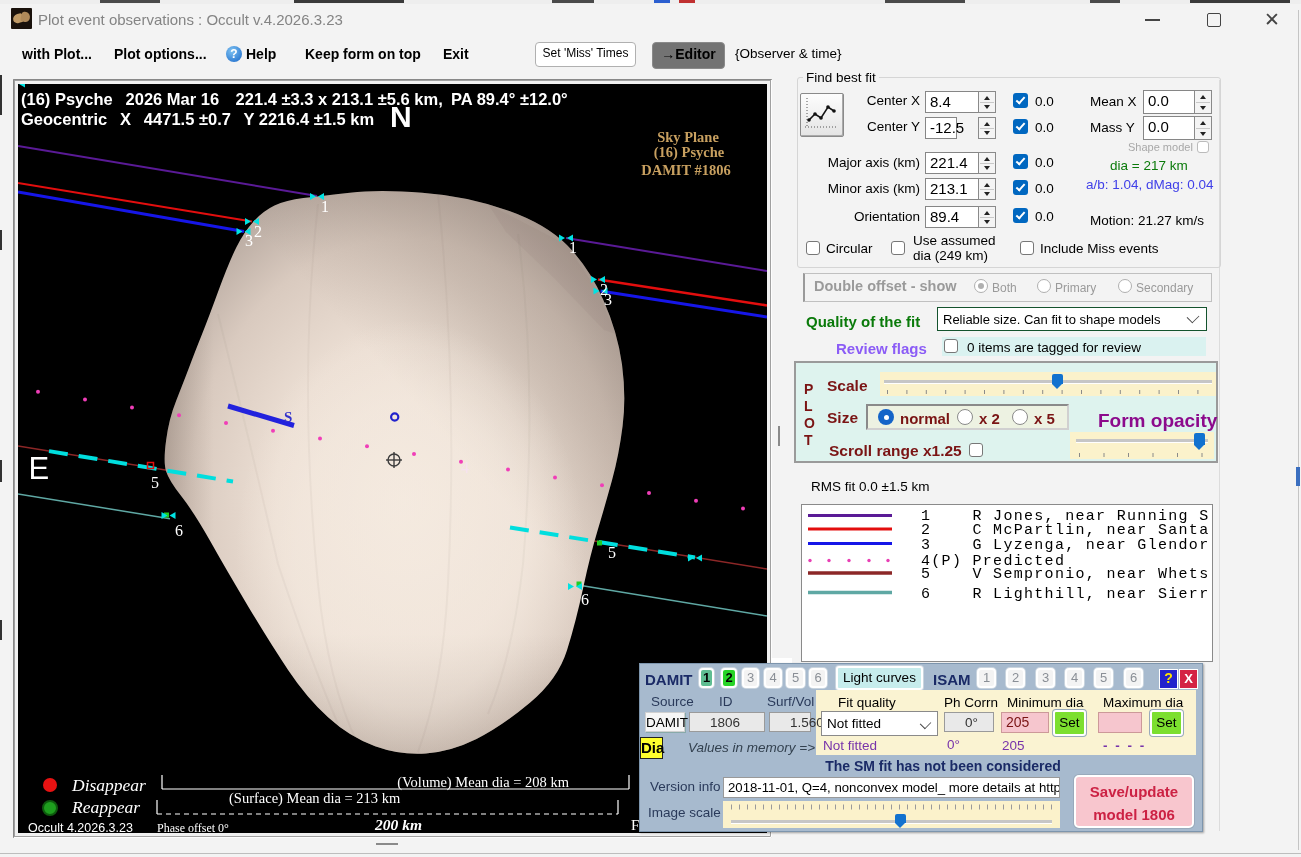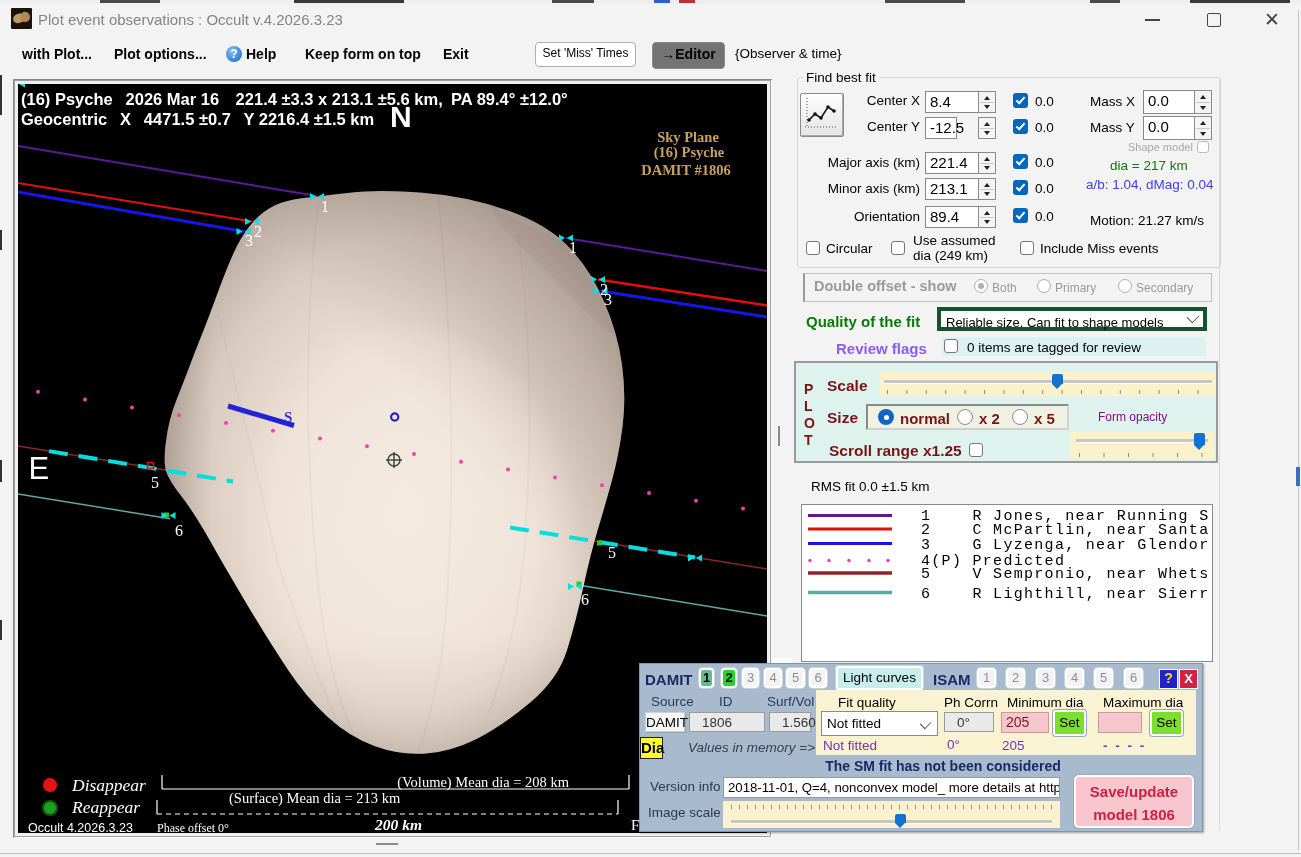--- a/index.html
+++ b/index.html
@@ -259,7 +259,7 @@
   </div>
 <div class="cbb" style="left:1013px;top:93px;"></div>
 <div class="lbl" style="left:1035px;top:94px;">0.0</div>
-<div class="lbl" style="left:1090px;top:94px;">Mass X</div>
+<div class="lbl" style="left:1090px;top:94px;">Mean X</div>
 <div class="fld" style="left:1143px;top:90px;width:52px;height:24px;">0.0</div>
 <div class="spin" style="left:1194px;top:90px;height:24px;">
     <i></i>

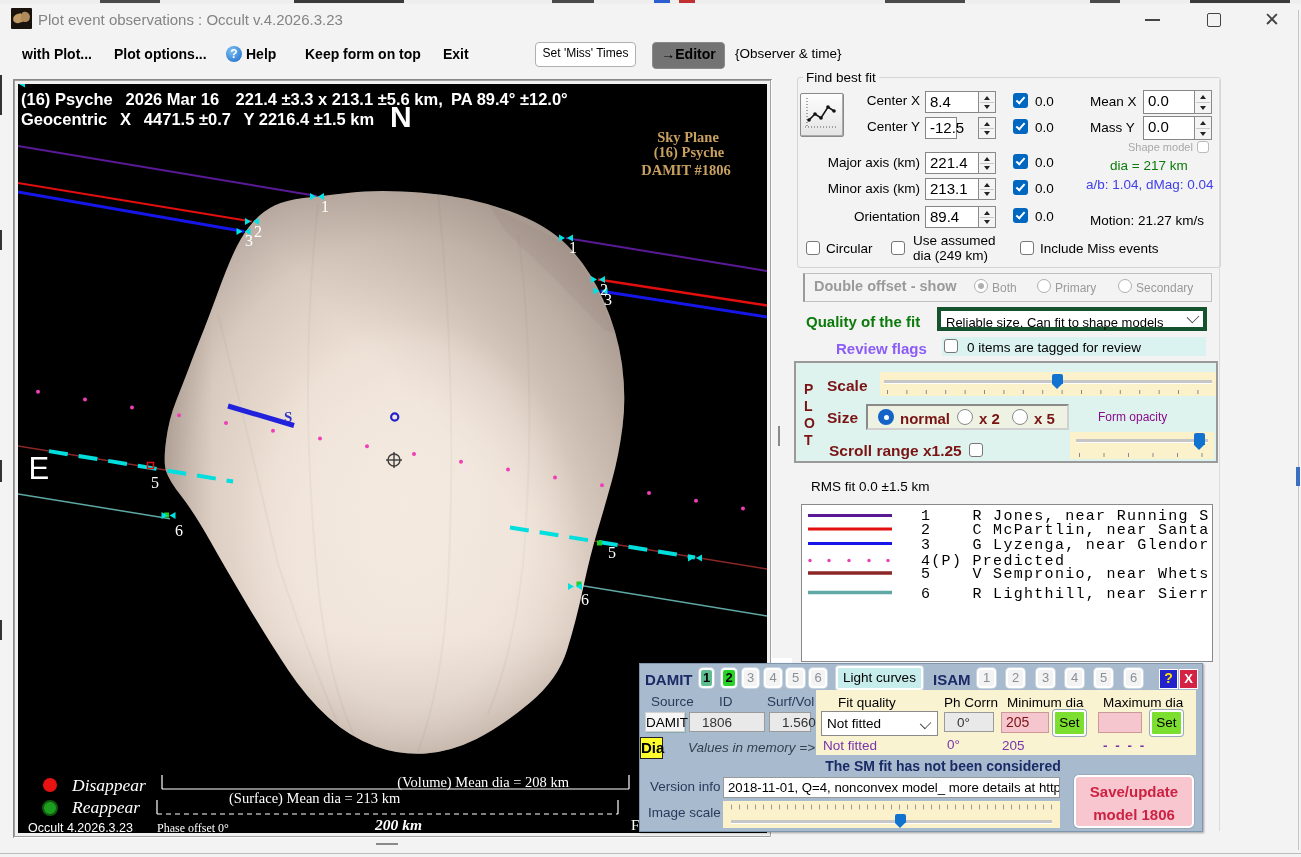--- a/index.html
+++ b/index.html
@@ -326,7 +326,7 @@
 <div class="abs" style="left:1136px;top:281px;font-size:12px;color:#9a9a9a;">Secondary</div>
 
 <div class="abs" style="left:806px;top:313px;font-size:15px;font-weight:bold;color:#0a7a0a;">Quality of the fit</div>
-<div class="abs" style="left:937px;top:307px;width:270px;height:24px;background:#fff;border:4px solid #14532d;box-sizing:border-box;font-size:13px;padding:4px 0 0 5px;">Reliable size. Can fit to shape models</div>
+<div class="abs" style="left:937px;top:307px;width:270px;height:24px;background:#fff;border:1px solid #14532d;box-sizing:border-box;font-size:13px;padding:4px 0 0 5px;">Reliable size. Can fit to shape models</div>
 <div class="abs" style="left:1188px;top:312px;width:9px;height:9px;border-left:1.5px solid #444;border-bottom:1.5px solid #444;transform:rotate(-45deg) scale(1,0.8);"></div>
 <div class="abs" style="left:836px;top:340px;font-size:15px;font-weight:bold;color:#8b5cf6;">Review flags</div>
 <div class="abs" style="left:942px;top:337px;width:264px;height:19px;background:#daf2f0;"></div>

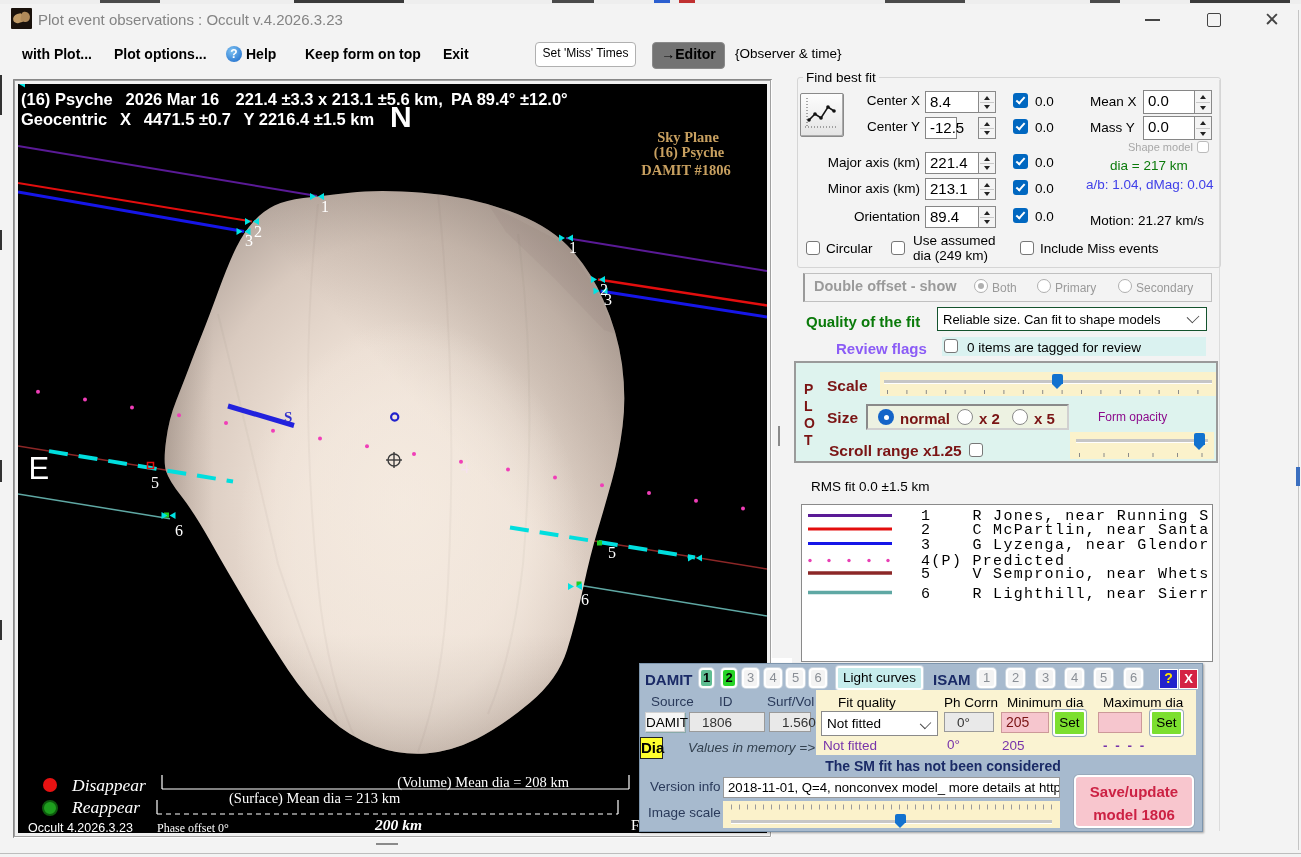--- a/index.html
+++ b/index.html
@@ -351,7 +351,7 @@
 <div class="abs maroon" style="left:979px;top:410px;font-size:15px;">x 2</div>
 <div class="rad" style="left:1012px;top:409px;width:16px;height:16px;"></div>
 <div class="abs maroon" style="left:1034px;top:410px;font-size:15px;">x 5</div>
-<div class="abs" style="left:1098px;top:410px;font-size:12px;font-weight:normal;color:#8c0a8c;">Form opacity</div>
+<div class="abs" style="left:1098px;top:410px;font-size:19px;font-weight:bold;color:#8c0a8c;">Form opacity</div>
 <div class="abs maroon" style="left:829px;top:442px;font-size:15.5px;">Scroll range x1.25</div>
 <div class="cbw" style="left:969px;top:443px;"></div>
 <div class="abs cream" style="left:1070px;top:432px;width:144px;height:27px;"></div>

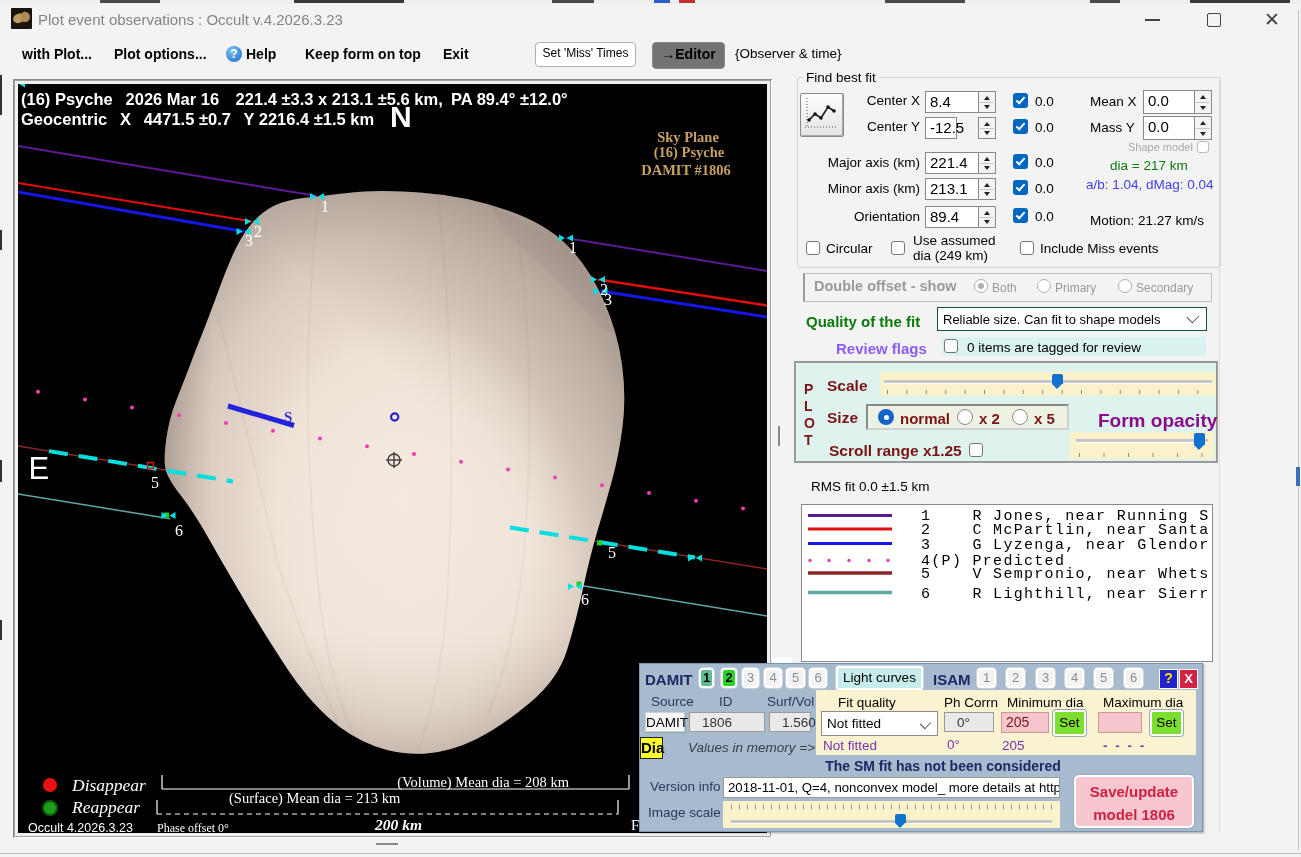--- a/index.html
+++ b/index.html
@@ -5,7 +5,7 @@
 .abs{position:absolute;}
 .lbl{position:absolute;font-size:13.5px;color:#000;white-space:nowrap;}
 .fld{position:absolute;background:#fff;border:1px solid #868686;font-size:15px;color:#000;padding:1px 0 0 4px;box-sizing:border-box;white-space:nowrap;}
-.sunk{position:absolute;background:#e9e9e9;border:1px solid #9a9a9a;font-size:13.5px;color:#333;padding:2px 0 0 12px;box-sizing:border-box;}
+.sunk{position:absolute;background:#e9e9e9;border:1px solid #9a9a9a;font-size:13.5px;color:#333;padding:2px 0 0 20px;box-sizing:border-box;}
 .spin{position:absolute;width:18px;background:#f4f4f4;border:1px solid #8a8a8a;box-sizing:border-box;}
 .spin:before{content:"";position:absolute;left:4.5px;top:3.5px;border-left:3.5px solid transparent;border-right:3.5px solid transparent;border-bottom:4.5px solid #222;}
 .spin:after{content:"";position:absolute;left:4.5px;bottom:3.5px;border-left:3.5px solid transparent;border-right:3.5px solid transparent;border-top:4.5px solid #222;}

